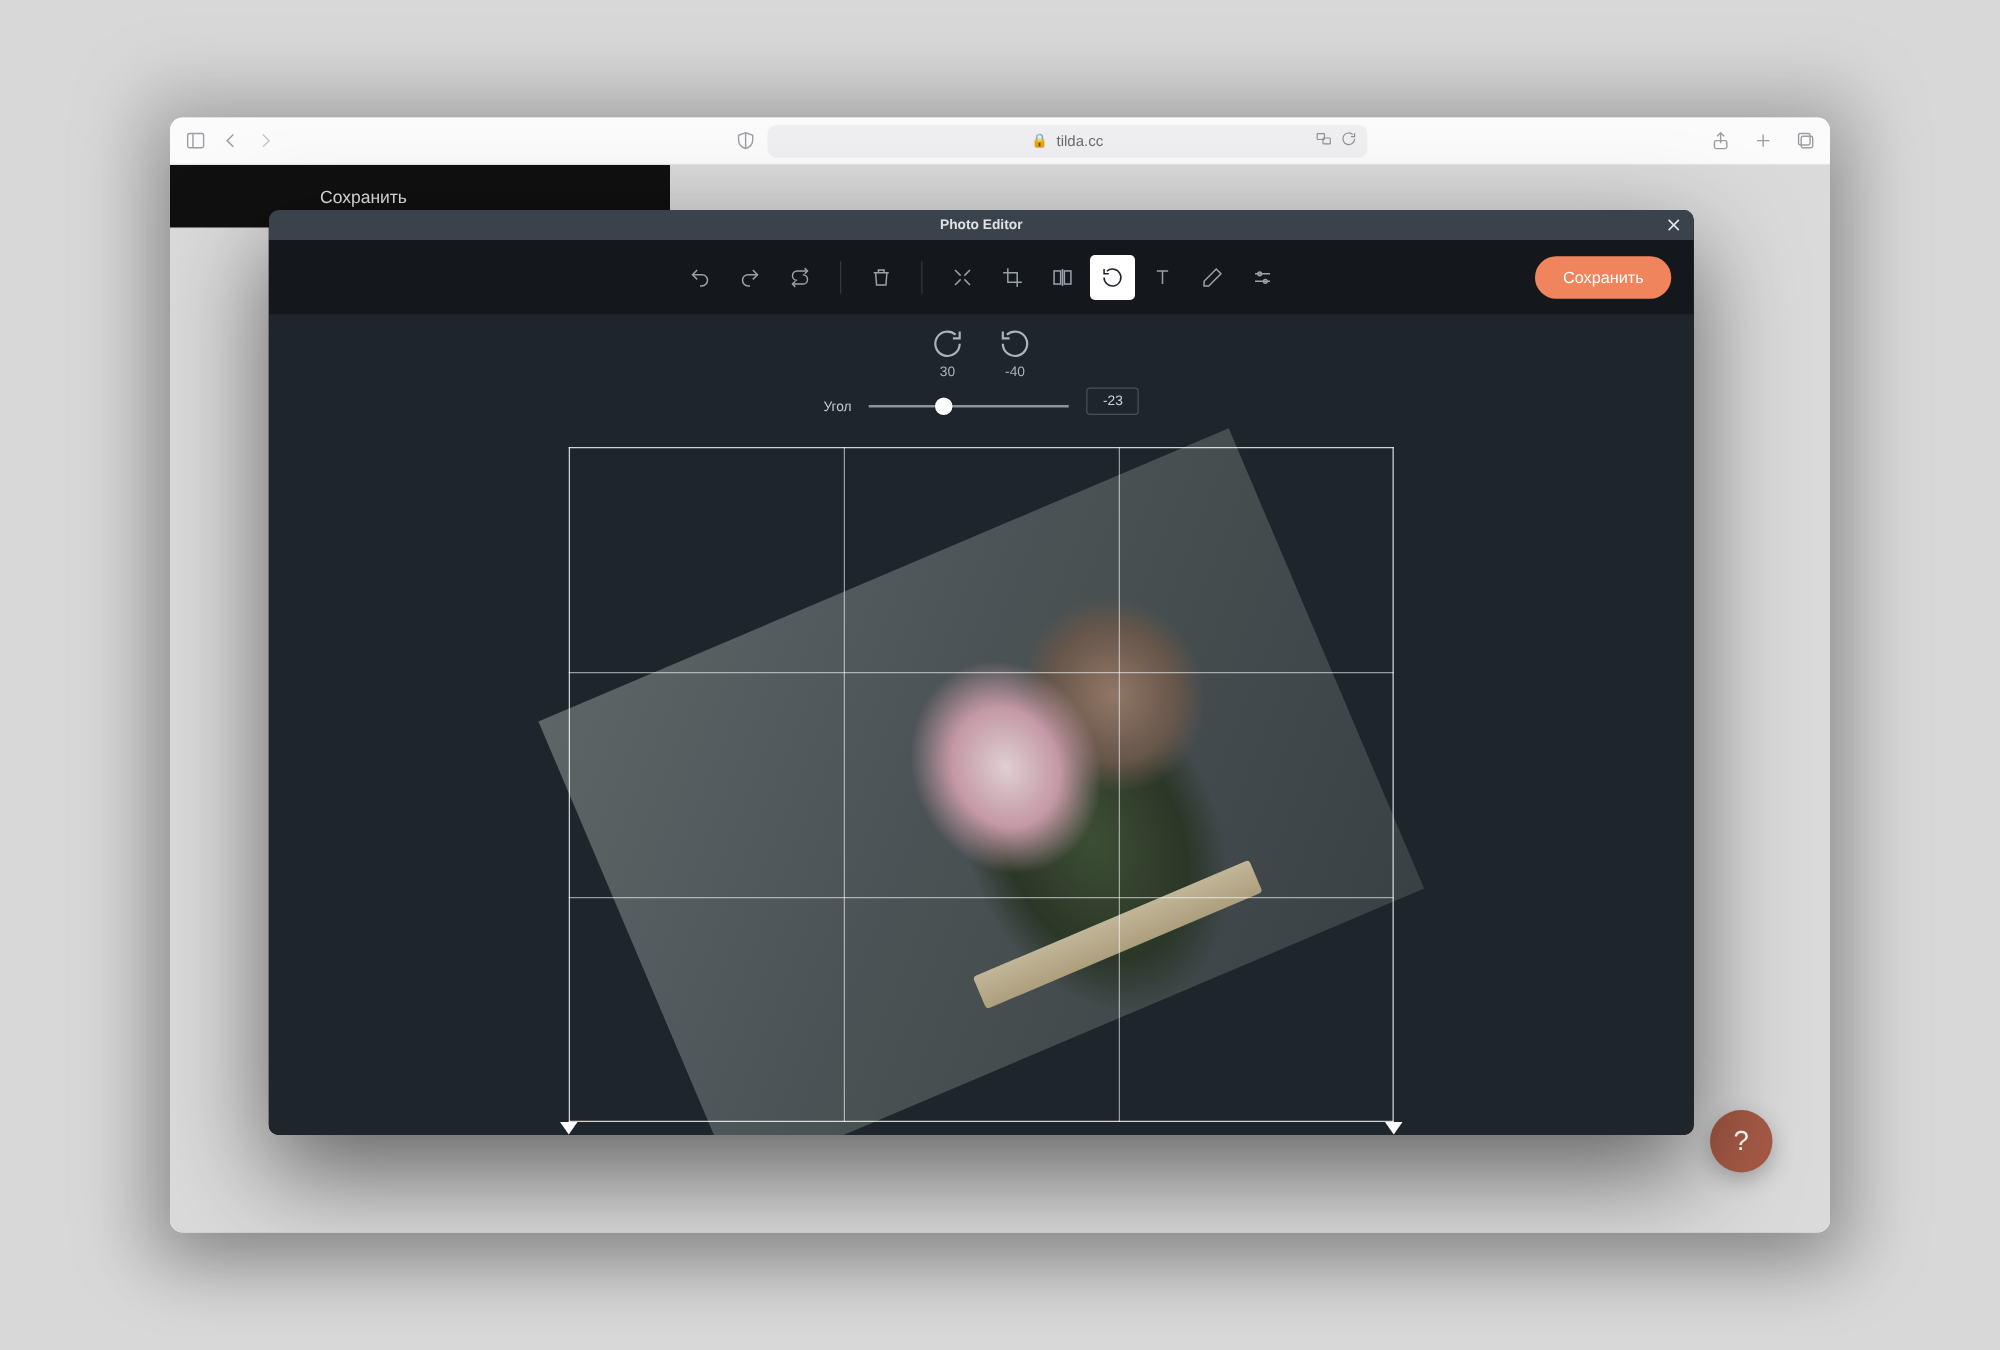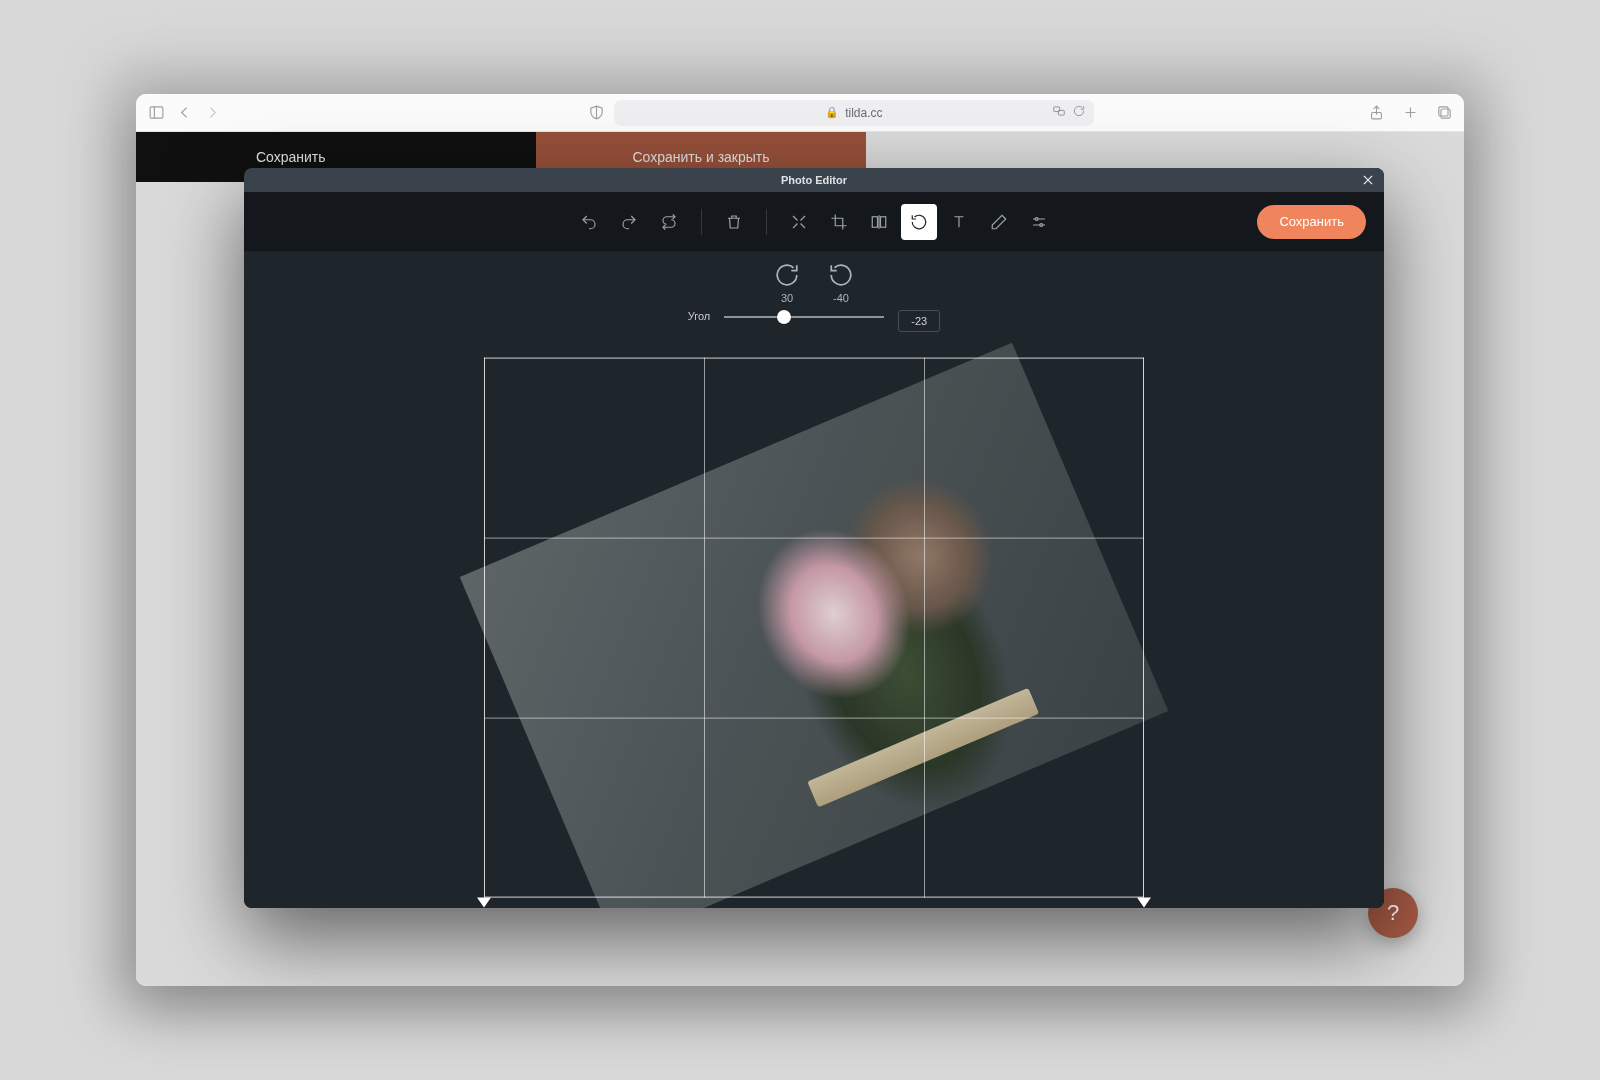--- a/index.html
+++ b/index.html
@@ -284,9 +284,6 @@
         <div class="seg black">
           <span>Сохранить</span>
         </div>
-        <div class="seg brown">
-          <span>Сохранить и закрыть</span>
-        </div>
         <div class="seg fill"></div>
       </div>
       <div class="page-dim"></div>

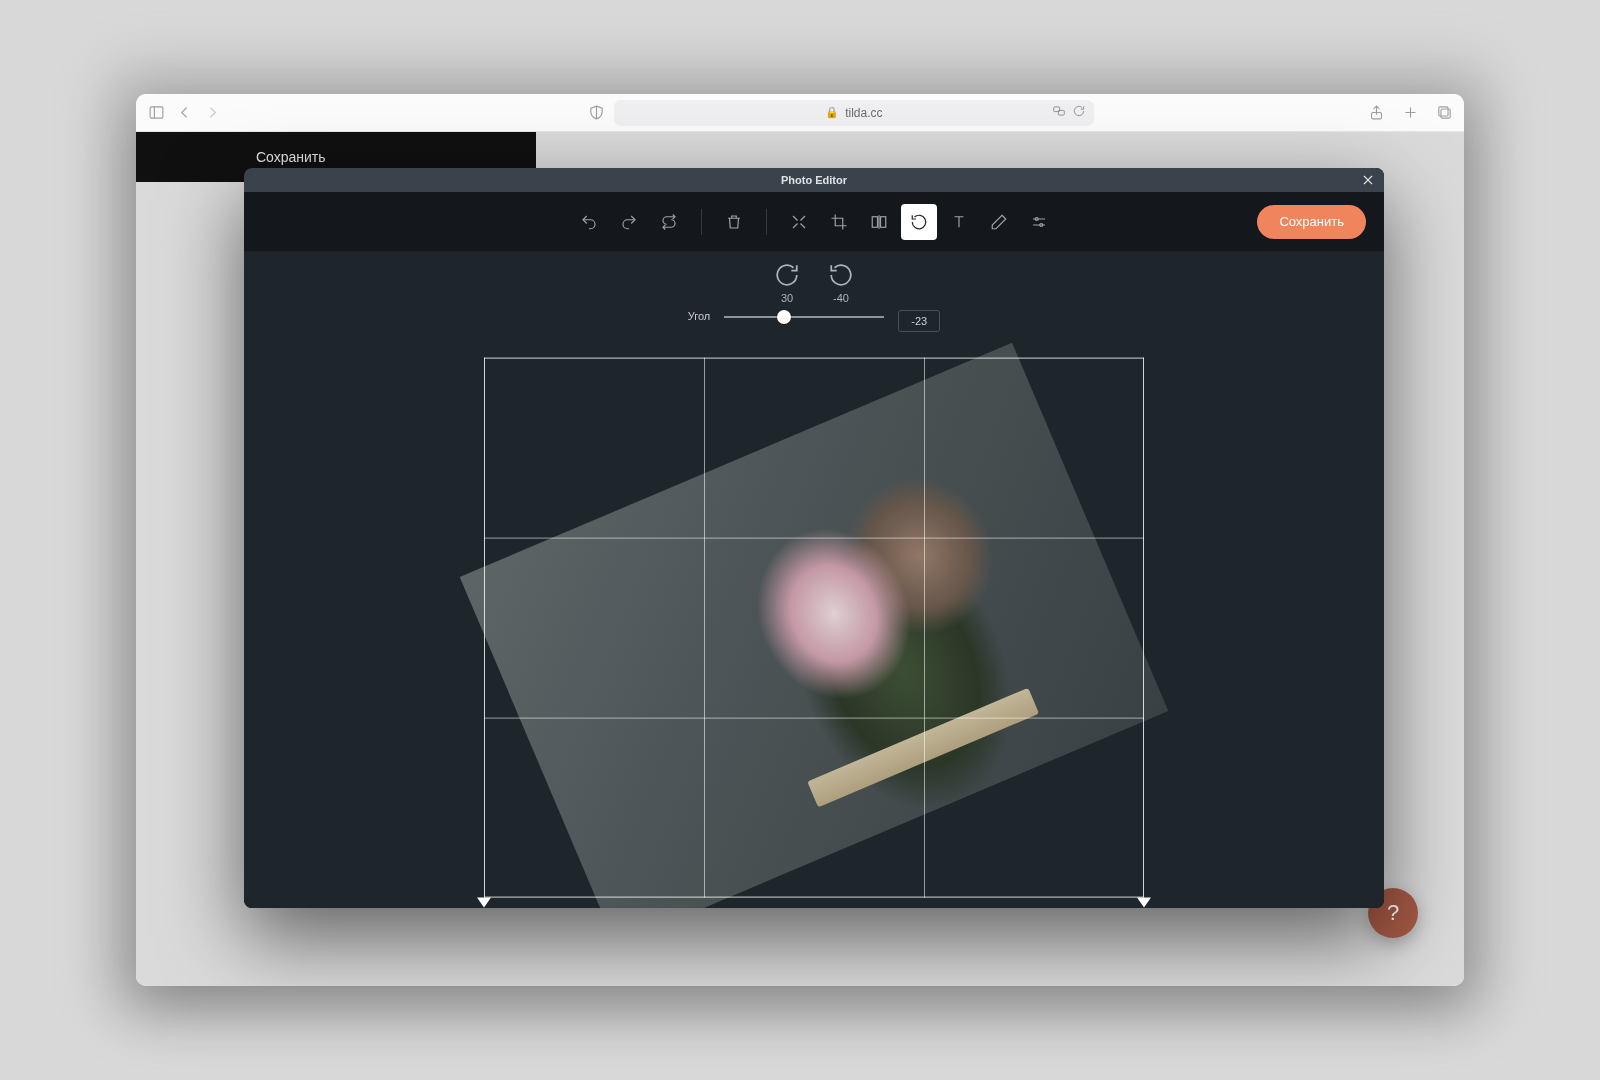--- a/index.html
+++ b/index.html
@@ -84,7 +84,7 @@
   
   .modal{
     position:absolute;
-    left:108px; top:74px;
+    left:79px; top:74px;
     width:1140px; height:740px;
     border-radius:8px;
     overflow:hidden;

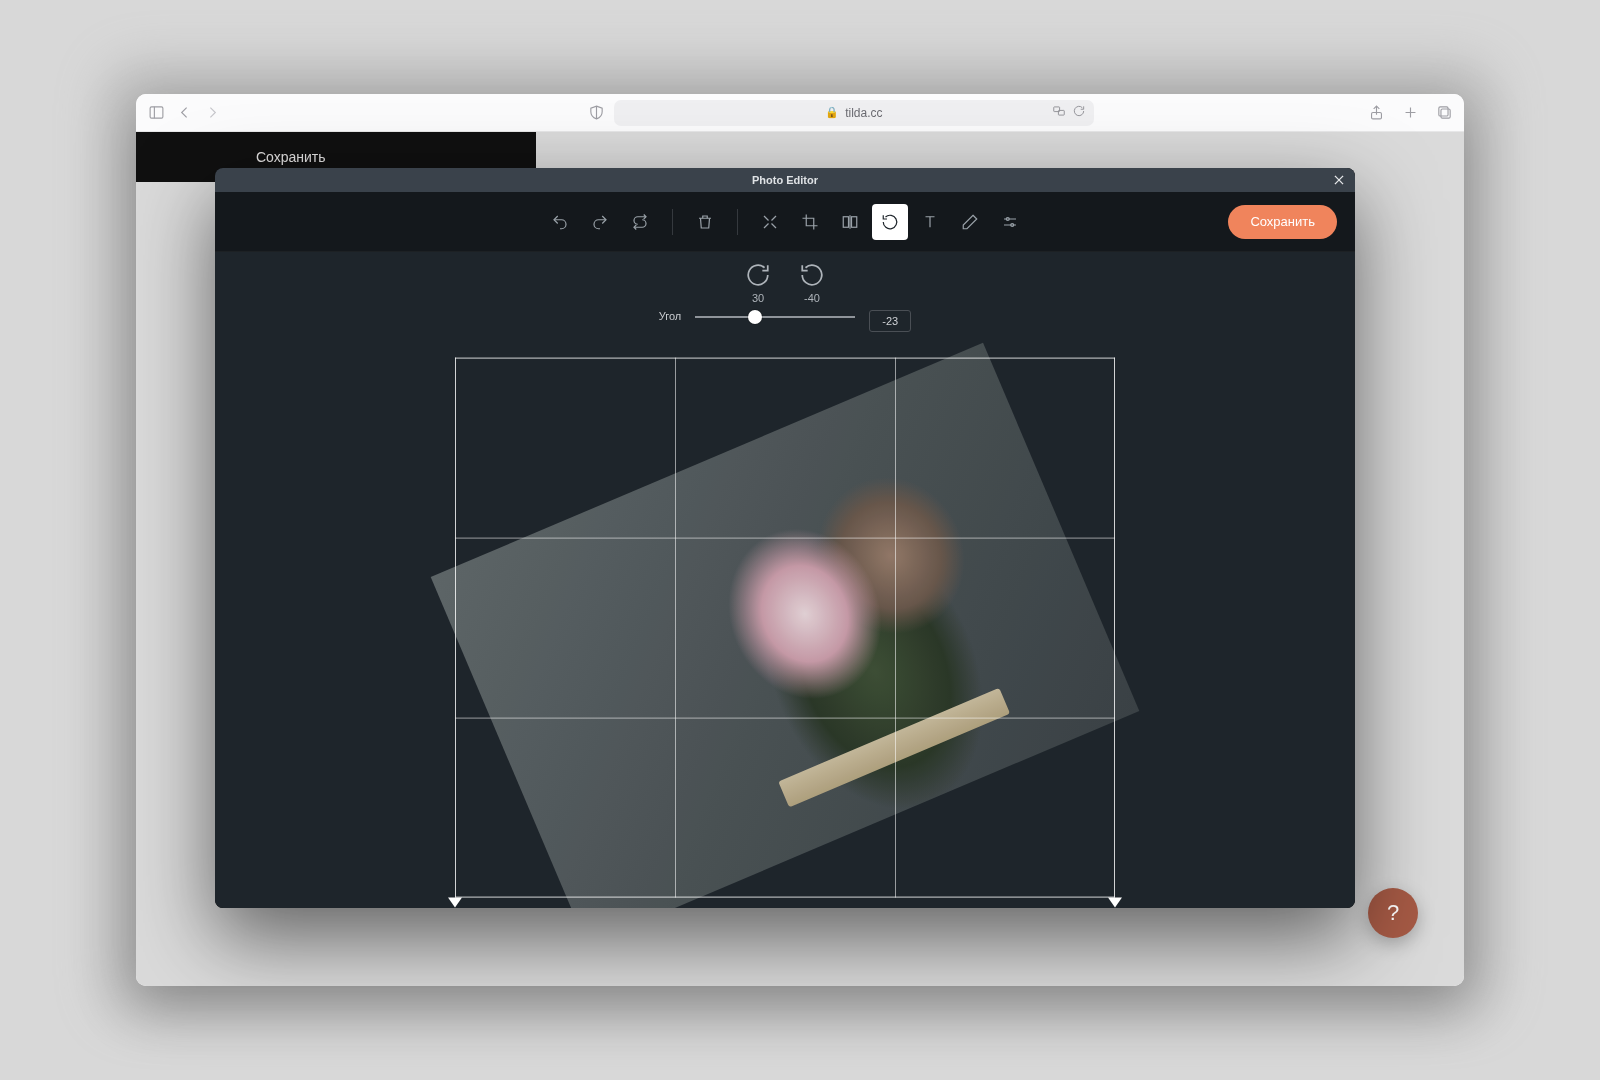--- a/index.html
+++ b/index.html
@@ -143,7 +143,7 @@
   .rot-btn svg{width:26px;height:26px;stroke:currentColor;fill:none;stroke-width:1.6;}
   .rot-btn span{font-size:11px;}
 
-  .angle-row{display:flex;align-items:flex-start;gap:14px;color:#c9ccd0;font-size:11px;}
+  .angle-row{display:flex;align-items:flex-end;gap:14px;color:#c9ccd0;font-size:11px;}
   .slider{
     position:relative;width:160px;height:14px;
   }

